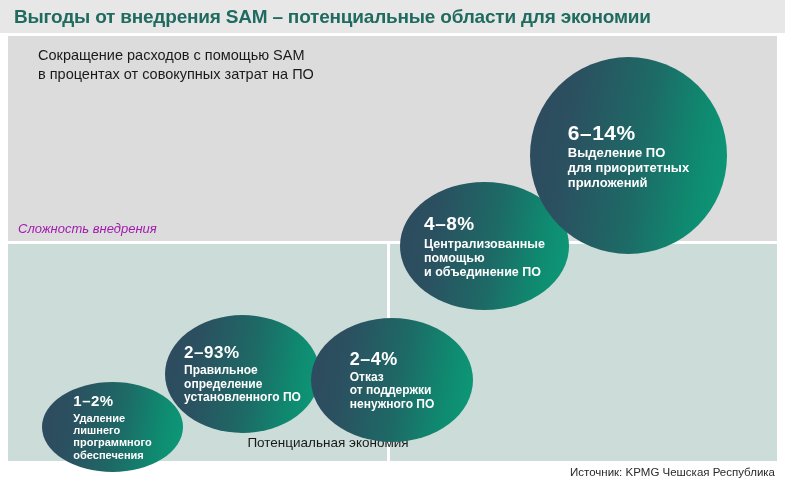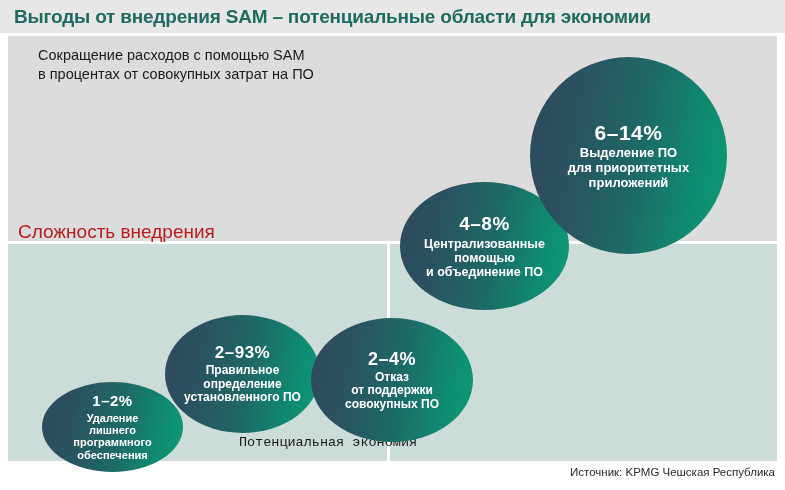--- a/index.html
+++ b/index.html
@@ -114,7 +114,6 @@
     display: flex;
     align-items: center;
     justify-content: center;
-    text-align: center;
     color: #ffffff;
     box-sizing: border-box;
   }

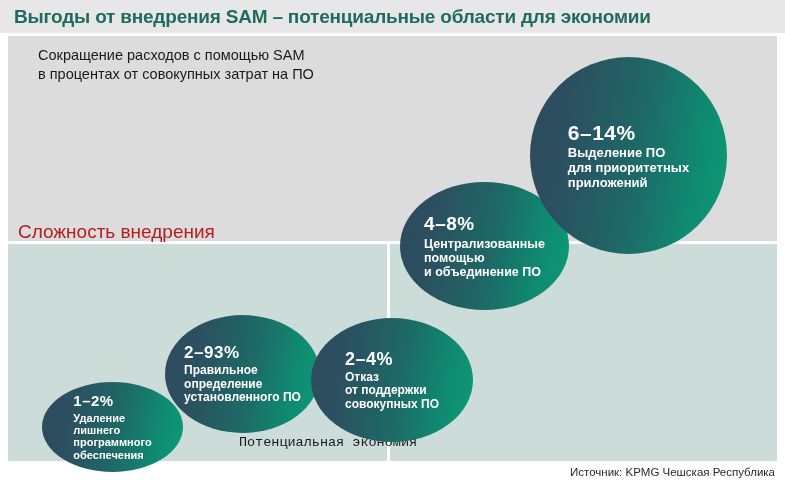--- a/index.html
+++ b/index.html
@@ -92,9 +92,10 @@
     position: absolute;
     left: 10px;
     top: 185px;
-    font-size: 19px;
-    color: #b91c1c;
+    font-size: 13px;
+    color: #a21caf;
     white-space: nowrap;
+    font-style: italic;
   }
   .axis-label-x {
     position: absolute;

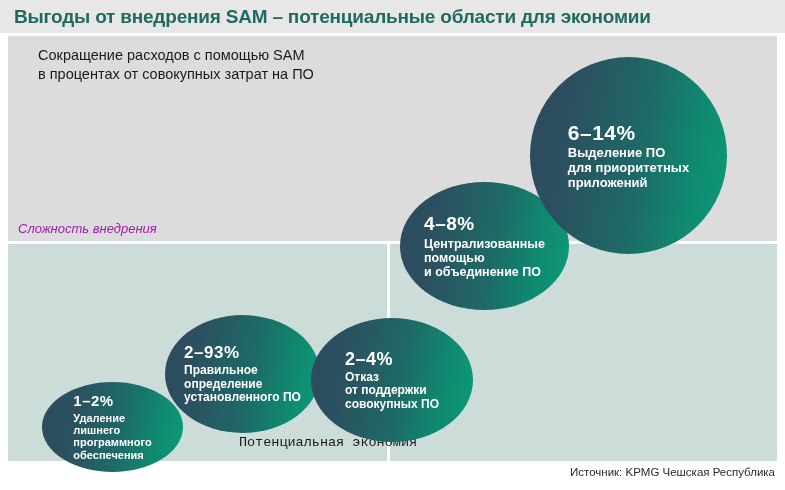--- a/index.html
+++ b/index.html
@@ -209,7 +209,7 @@
         <span class="b-value">2–4%</span>
         <span class="b-label">Отказ
 от поддержки
-совокупных ПО</span>
+ненужного ПО</span>
       </span>
     </div>
 

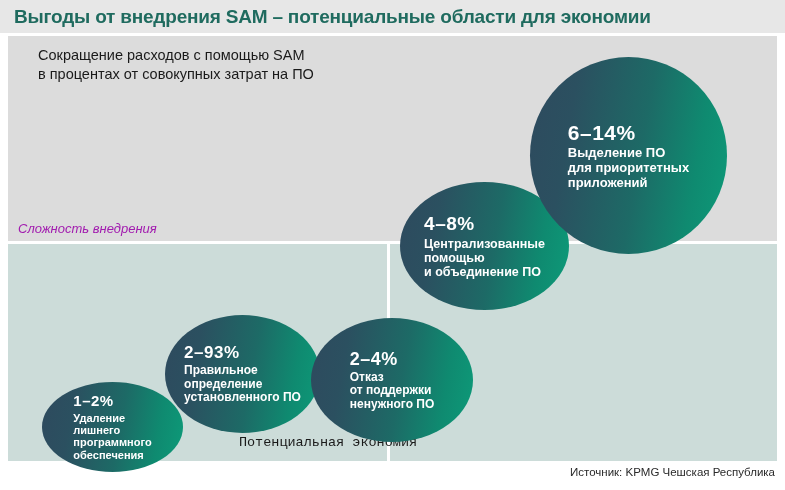--- a/index.html
+++ b/index.html
@@ -105,7 +105,6 @@
     text-align: center;
     font-size: 13.5px;
     color: #1a1a1a;
-    font-family: Liberation Mono, monospace;
   }
 
   

